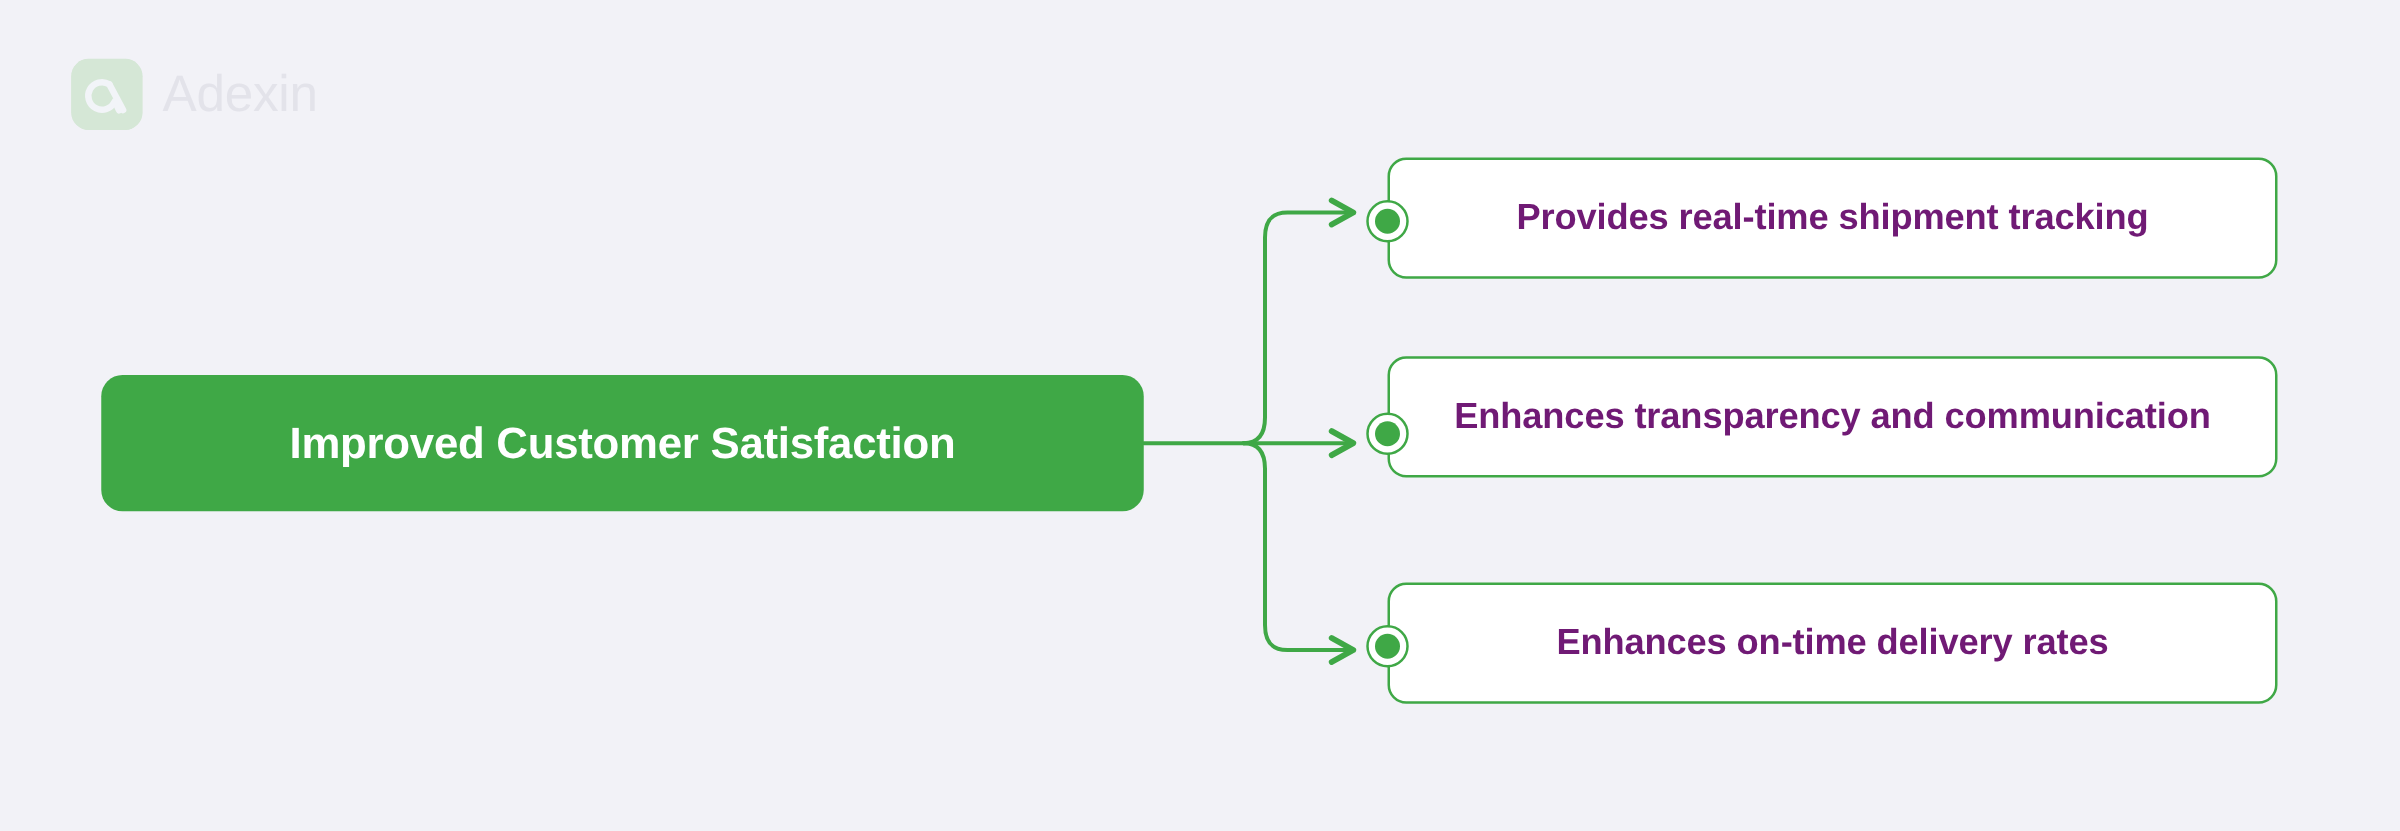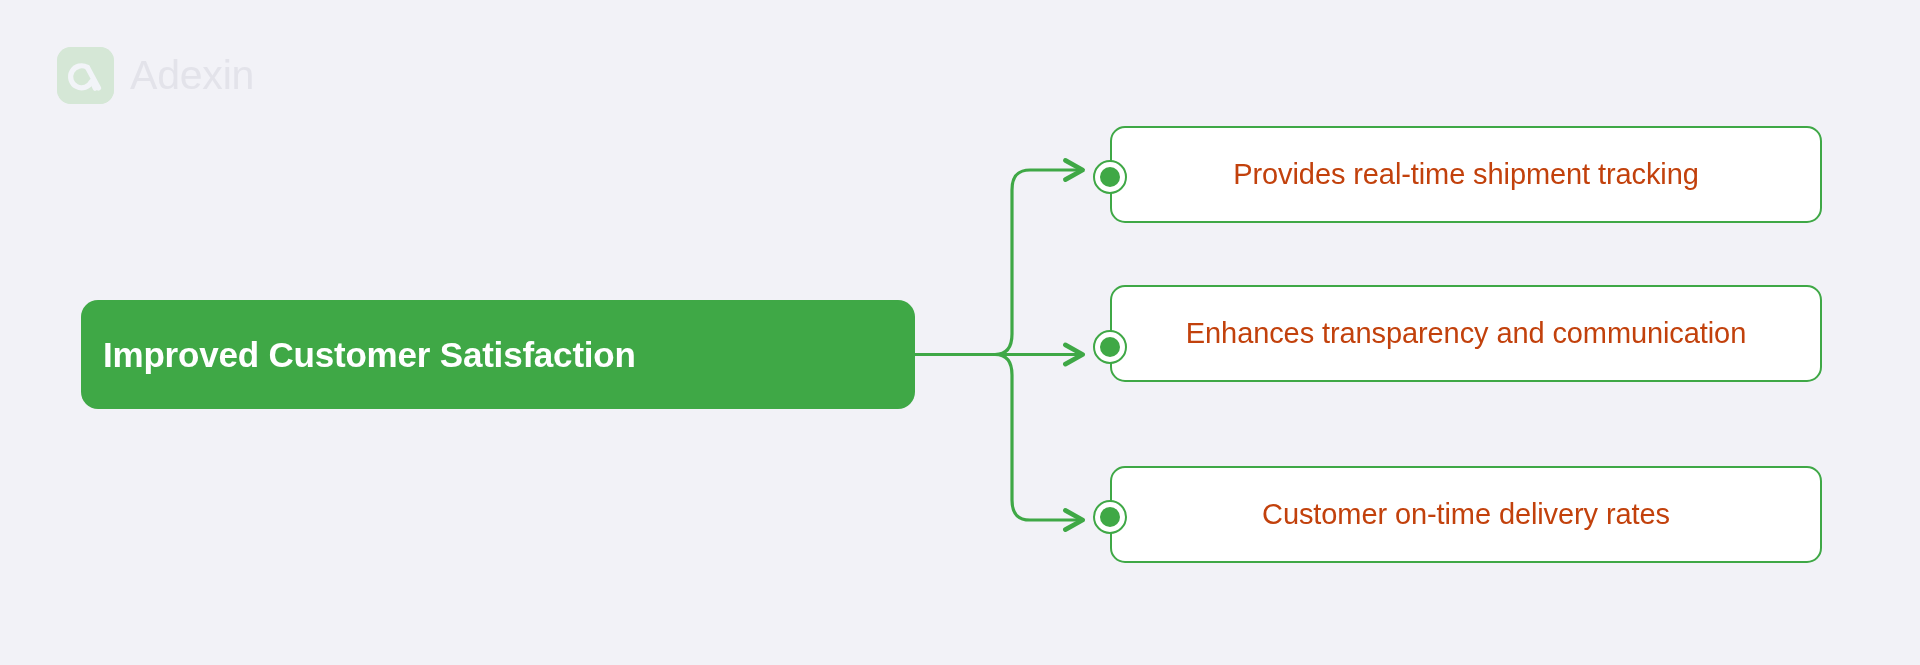--- a/index.html
+++ b/index.html
@@ -94,9 +94,9 @@
     padding: 0 46px;
   }
   .branch-label {
-    color: #c2410c;
+    color: #701a75;
     font-size: 29px;
-    font-weight: 400;
+    font-weight: 700;
     letter-spacing: -0.1px;
     white-space: nowrap;
     text-align: left;

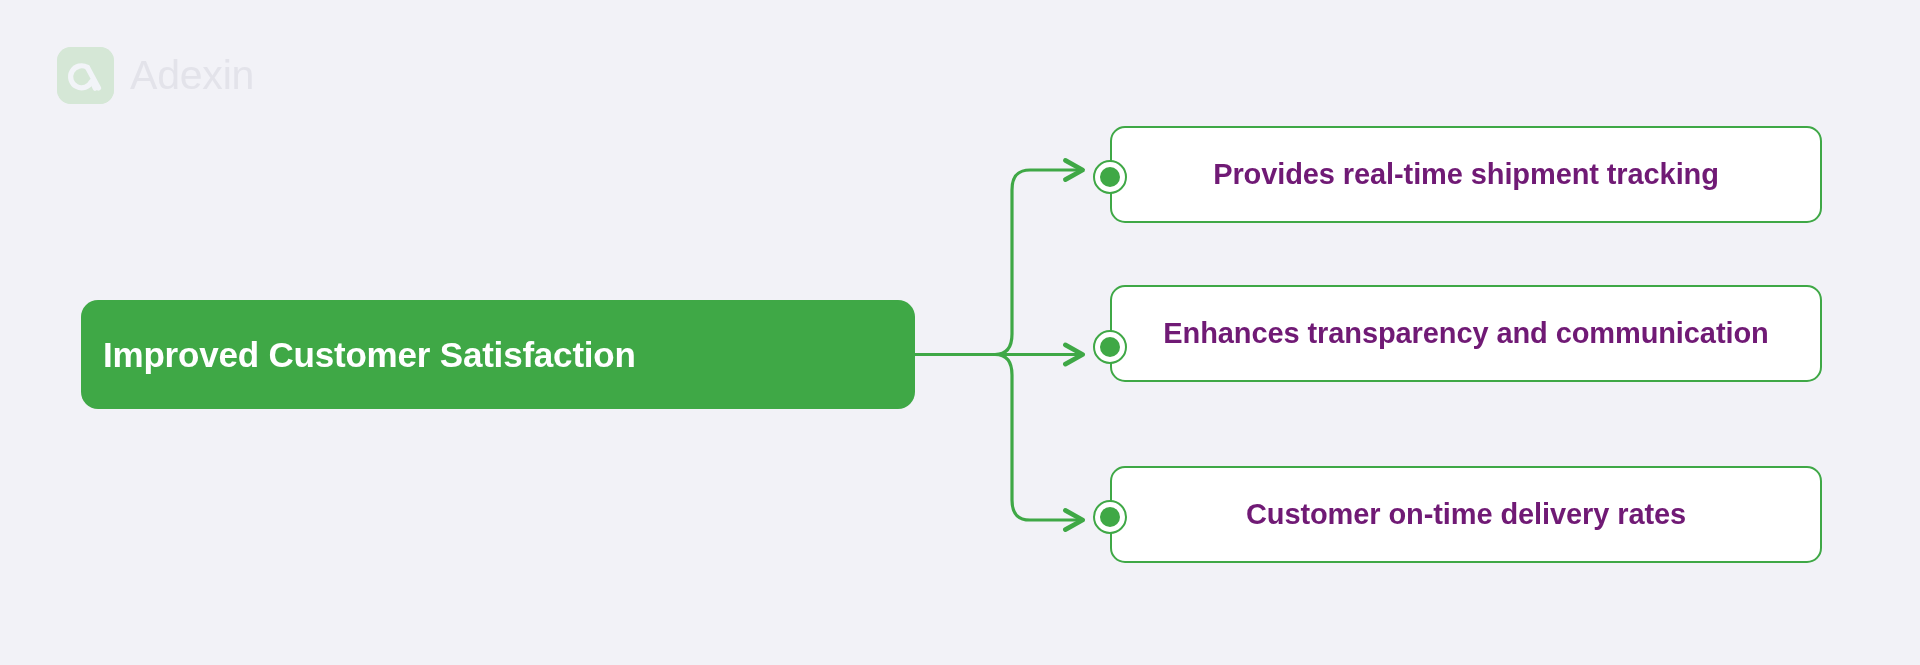--- a/index.html
+++ b/index.html
@@ -56,6 +56,7 @@
     border-radius: 17px;
     display: flex;
     align-items: center;
+    justify-content: center;
     box-sizing: border-box;
     padding: 0 22px;
   }

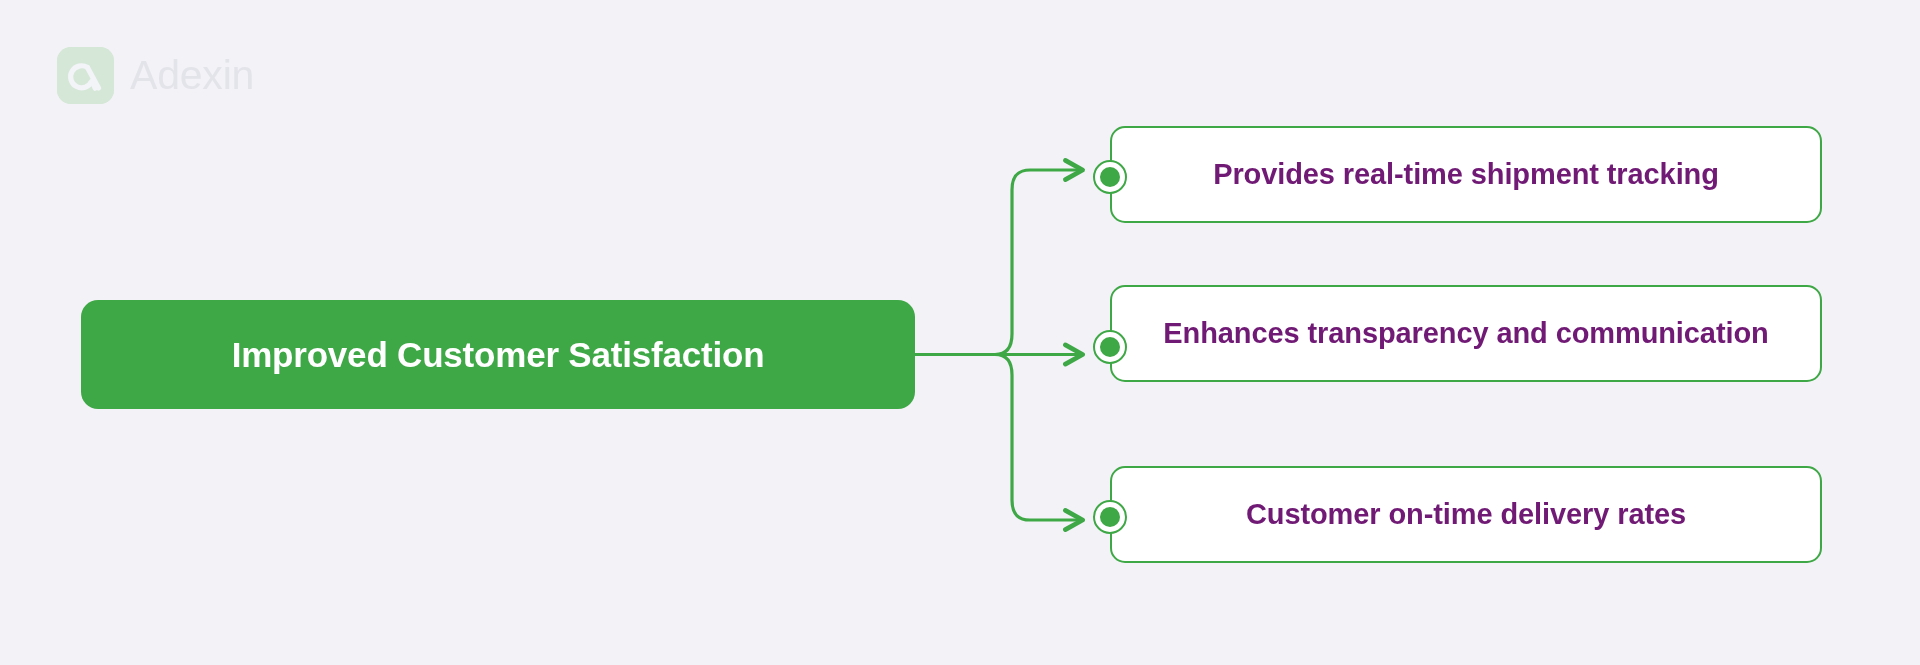--- a/index.html
+++ b/index.html
@@ -171,7 +171,7 @@
   <div class="branch-bullet" style="top:330px"></div>
 
   <div class="branch-card" style="top:466px">
-    <div class="branch-label">Customer on-time delivery rates</div>
+    <div class="branch-label">Enhances on-time delivery rates</div>
   </div>
   <div class="branch-bullet" style="top:500px"></div>
 

